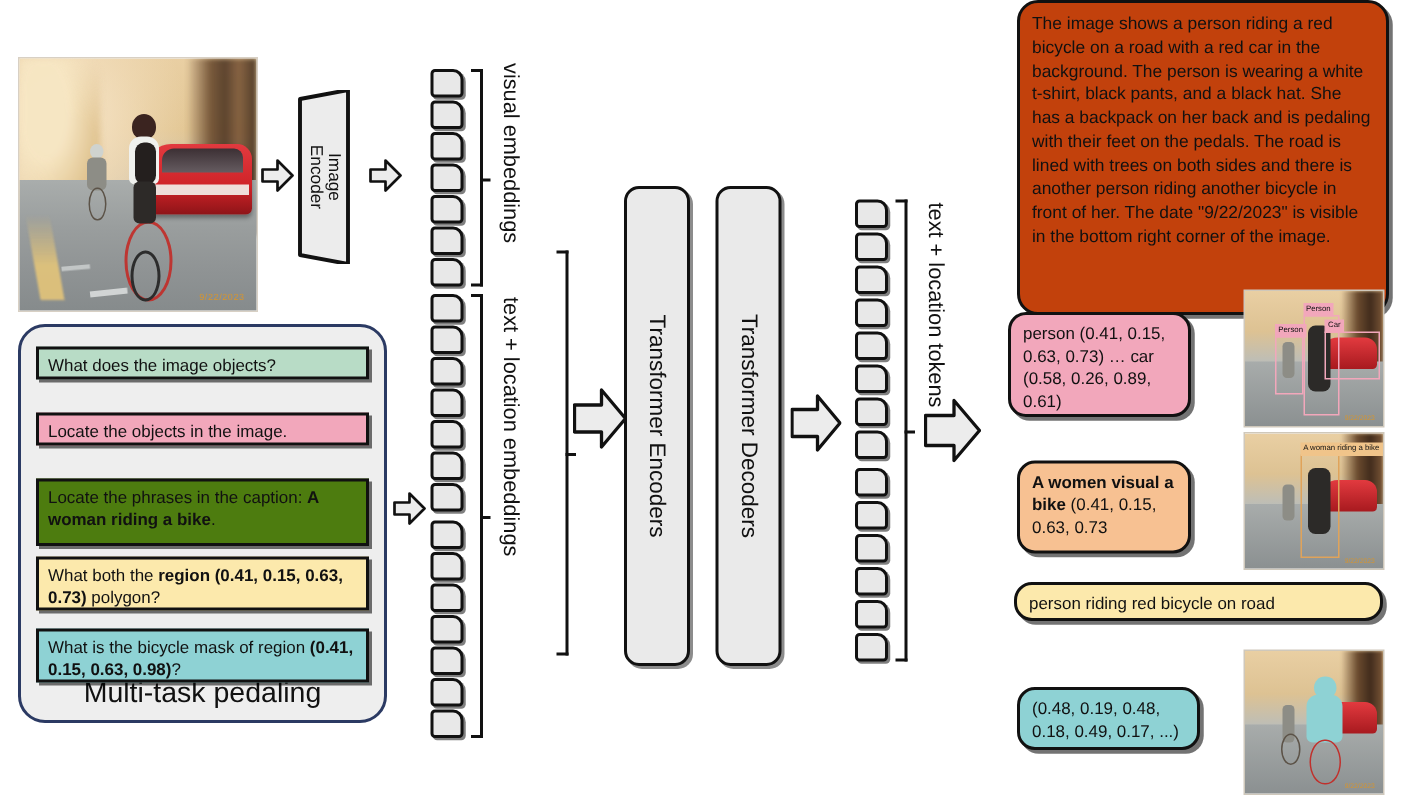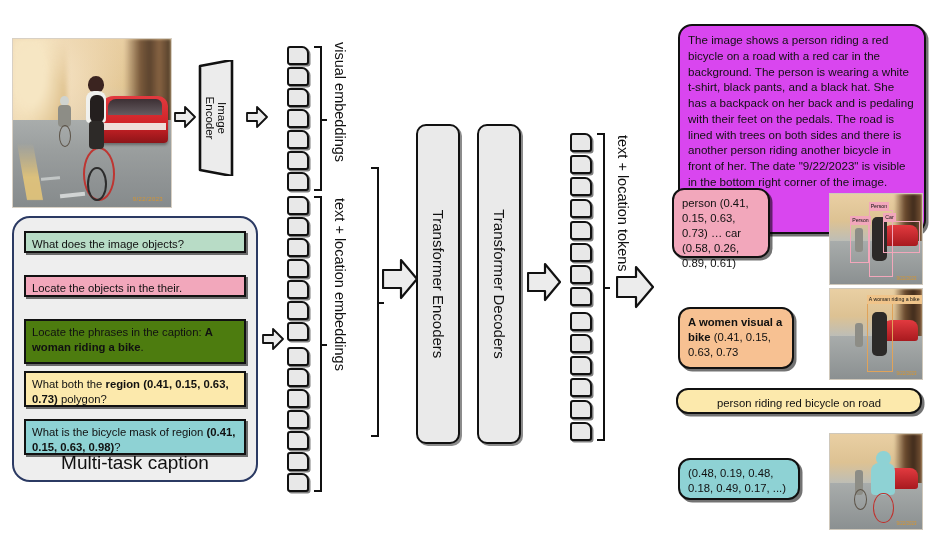--- a/index.html
+++ b/index.html
@@ -269,7 +269,7 @@
   </svg>
 </div>
 
-<div class="obox big" style="left:678px;top:24px;width:248px;height:210px;background:#d946ef;">
+<div class="obox big" style="left:678px;top:0;width:248px;height:210px;background:#c2410c;">
   <span>The image shows a person riding a red bicycle on a road with a red car in the background. The person is wearing a white t-shirt, black pants, and a black hat. She has a backpack on her back and is pedaling with their feet on the pedals. The road is lined with trees on both sides and there is another person riding another bicycle in front of her. The date "9/22/2023" is visible in the bottom right corner of the image.</span>
 </div>
 

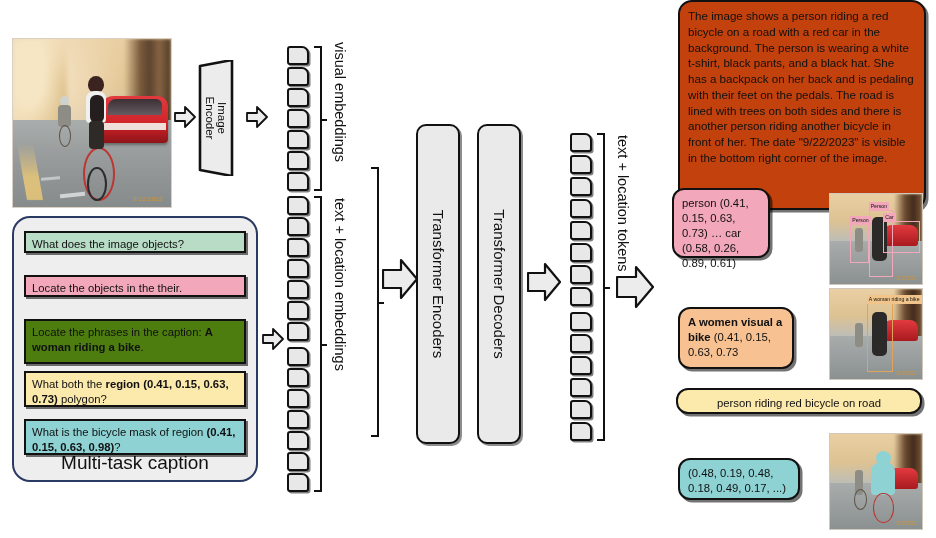--- a/index.html
+++ b/index.html
@@ -273,7 +273,7 @@
   <span>The image shows a person riding a red bicycle on a road with a red car in the background. The person is wearing a white t-shirt, black pants, and a black hat. She has a backpack on her back and is pedaling with their feet on the pedals. The road is lined with trees on both sides and there is another person riding another bicycle in front of her. The date "9/22/2023" is visible in the bottom right corner of the image.</span>
 </div>
 
-<div class="obox" style="left:672px;top:188px;width:98px;height:70px;background:#f2a7bb;">
+<div class="obox" style="left:672px;top:208px;width:122px;height:70px;background:#f2a7bb;">
   <span>person (0.41, 0.15, 0.63, 0.73) … car (0.58, 0.26, 0.89, 0.61)</span>
 </div>
 

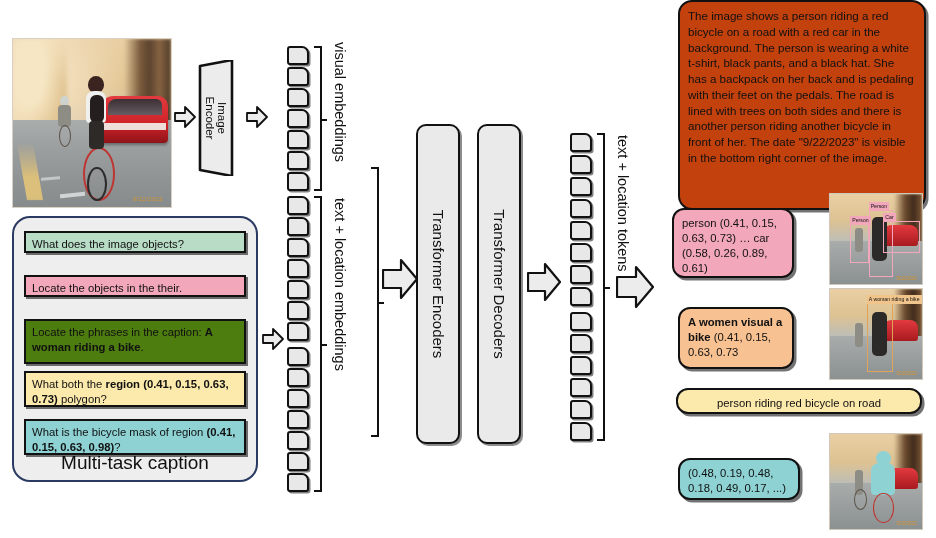--- a/index.html
+++ b/index.html
@@ -248,7 +248,7 @@
 </div>
 
 <div class="pbox" style="left:24px;top:275px;width:222px;height:22px;background:#f2a7bb;">
-  <span>Locate the objects in the their.</span>
+  <span>Locate the objects in the image.</span>
 </div>
 
 <div class="pbox" style="left:24px;top:319px;width:222px;height:45px;background:#4d7c0f;">

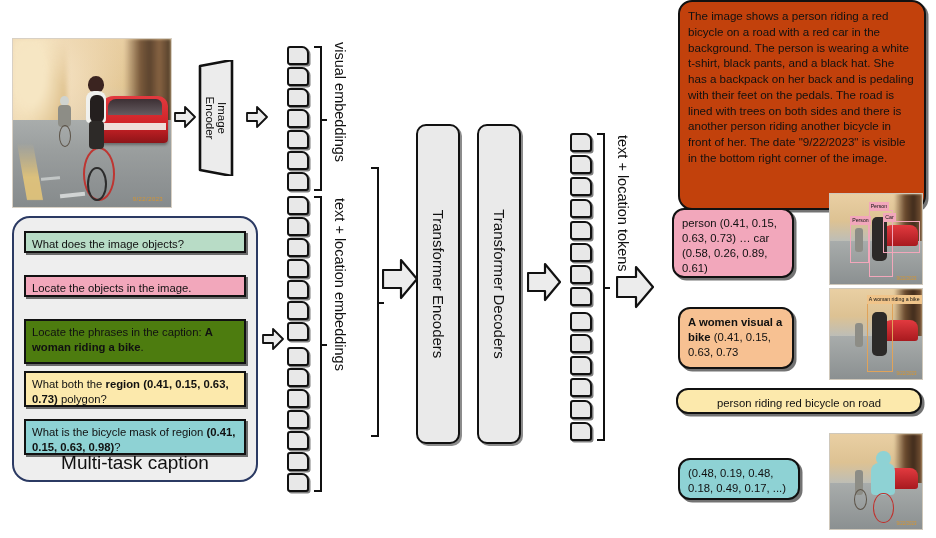--- a/index.html
+++ b/index.html
@@ -281,7 +281,7 @@
   <b>A women visual a bike</b><span> (0.41, 0.15, 0.63, 0.73</span>
 </div>
 
-<div class="obox" style="left:676px;top:388px;width:246px;height:26px;background:#fce9ac;text-align:center;">
+<div class="obox" style="left:676px;top:388px;width:246px;height:26px;background:#fce9ac;text-align:left;">
   <span>person riding red bicycle on road</span>
 </div>
 

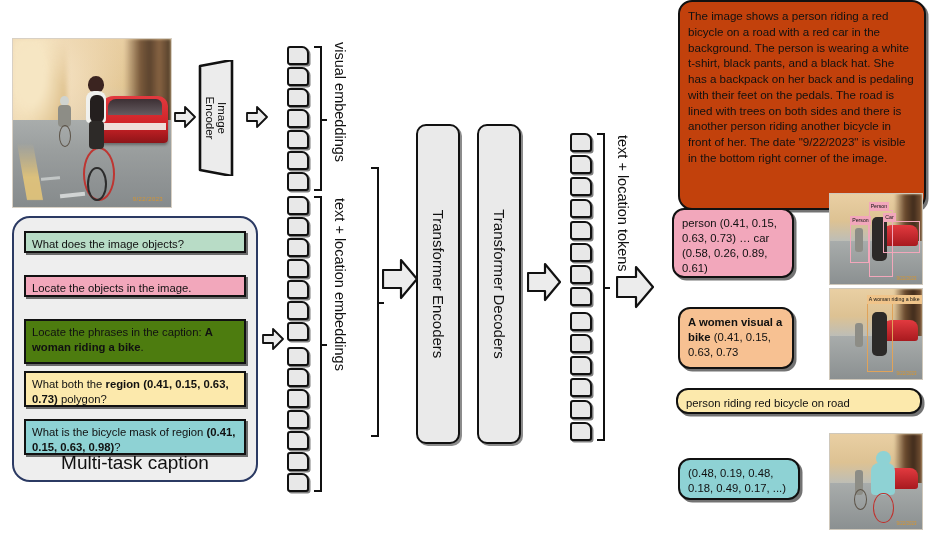--- a/index.html
+++ b/index.html
@@ -240,7 +240,7 @@
 </div>
 
 <div class="prompt-panel">
-  <div class="prompt-title">Multi-task caption</div>
+  <div class="prompt-title">Multi-task pedaling</div>
 </div>
 
 <div class="pbox" style="left:24px;top:231px;width:222px;height:22px;background:#b8dcc6;">

